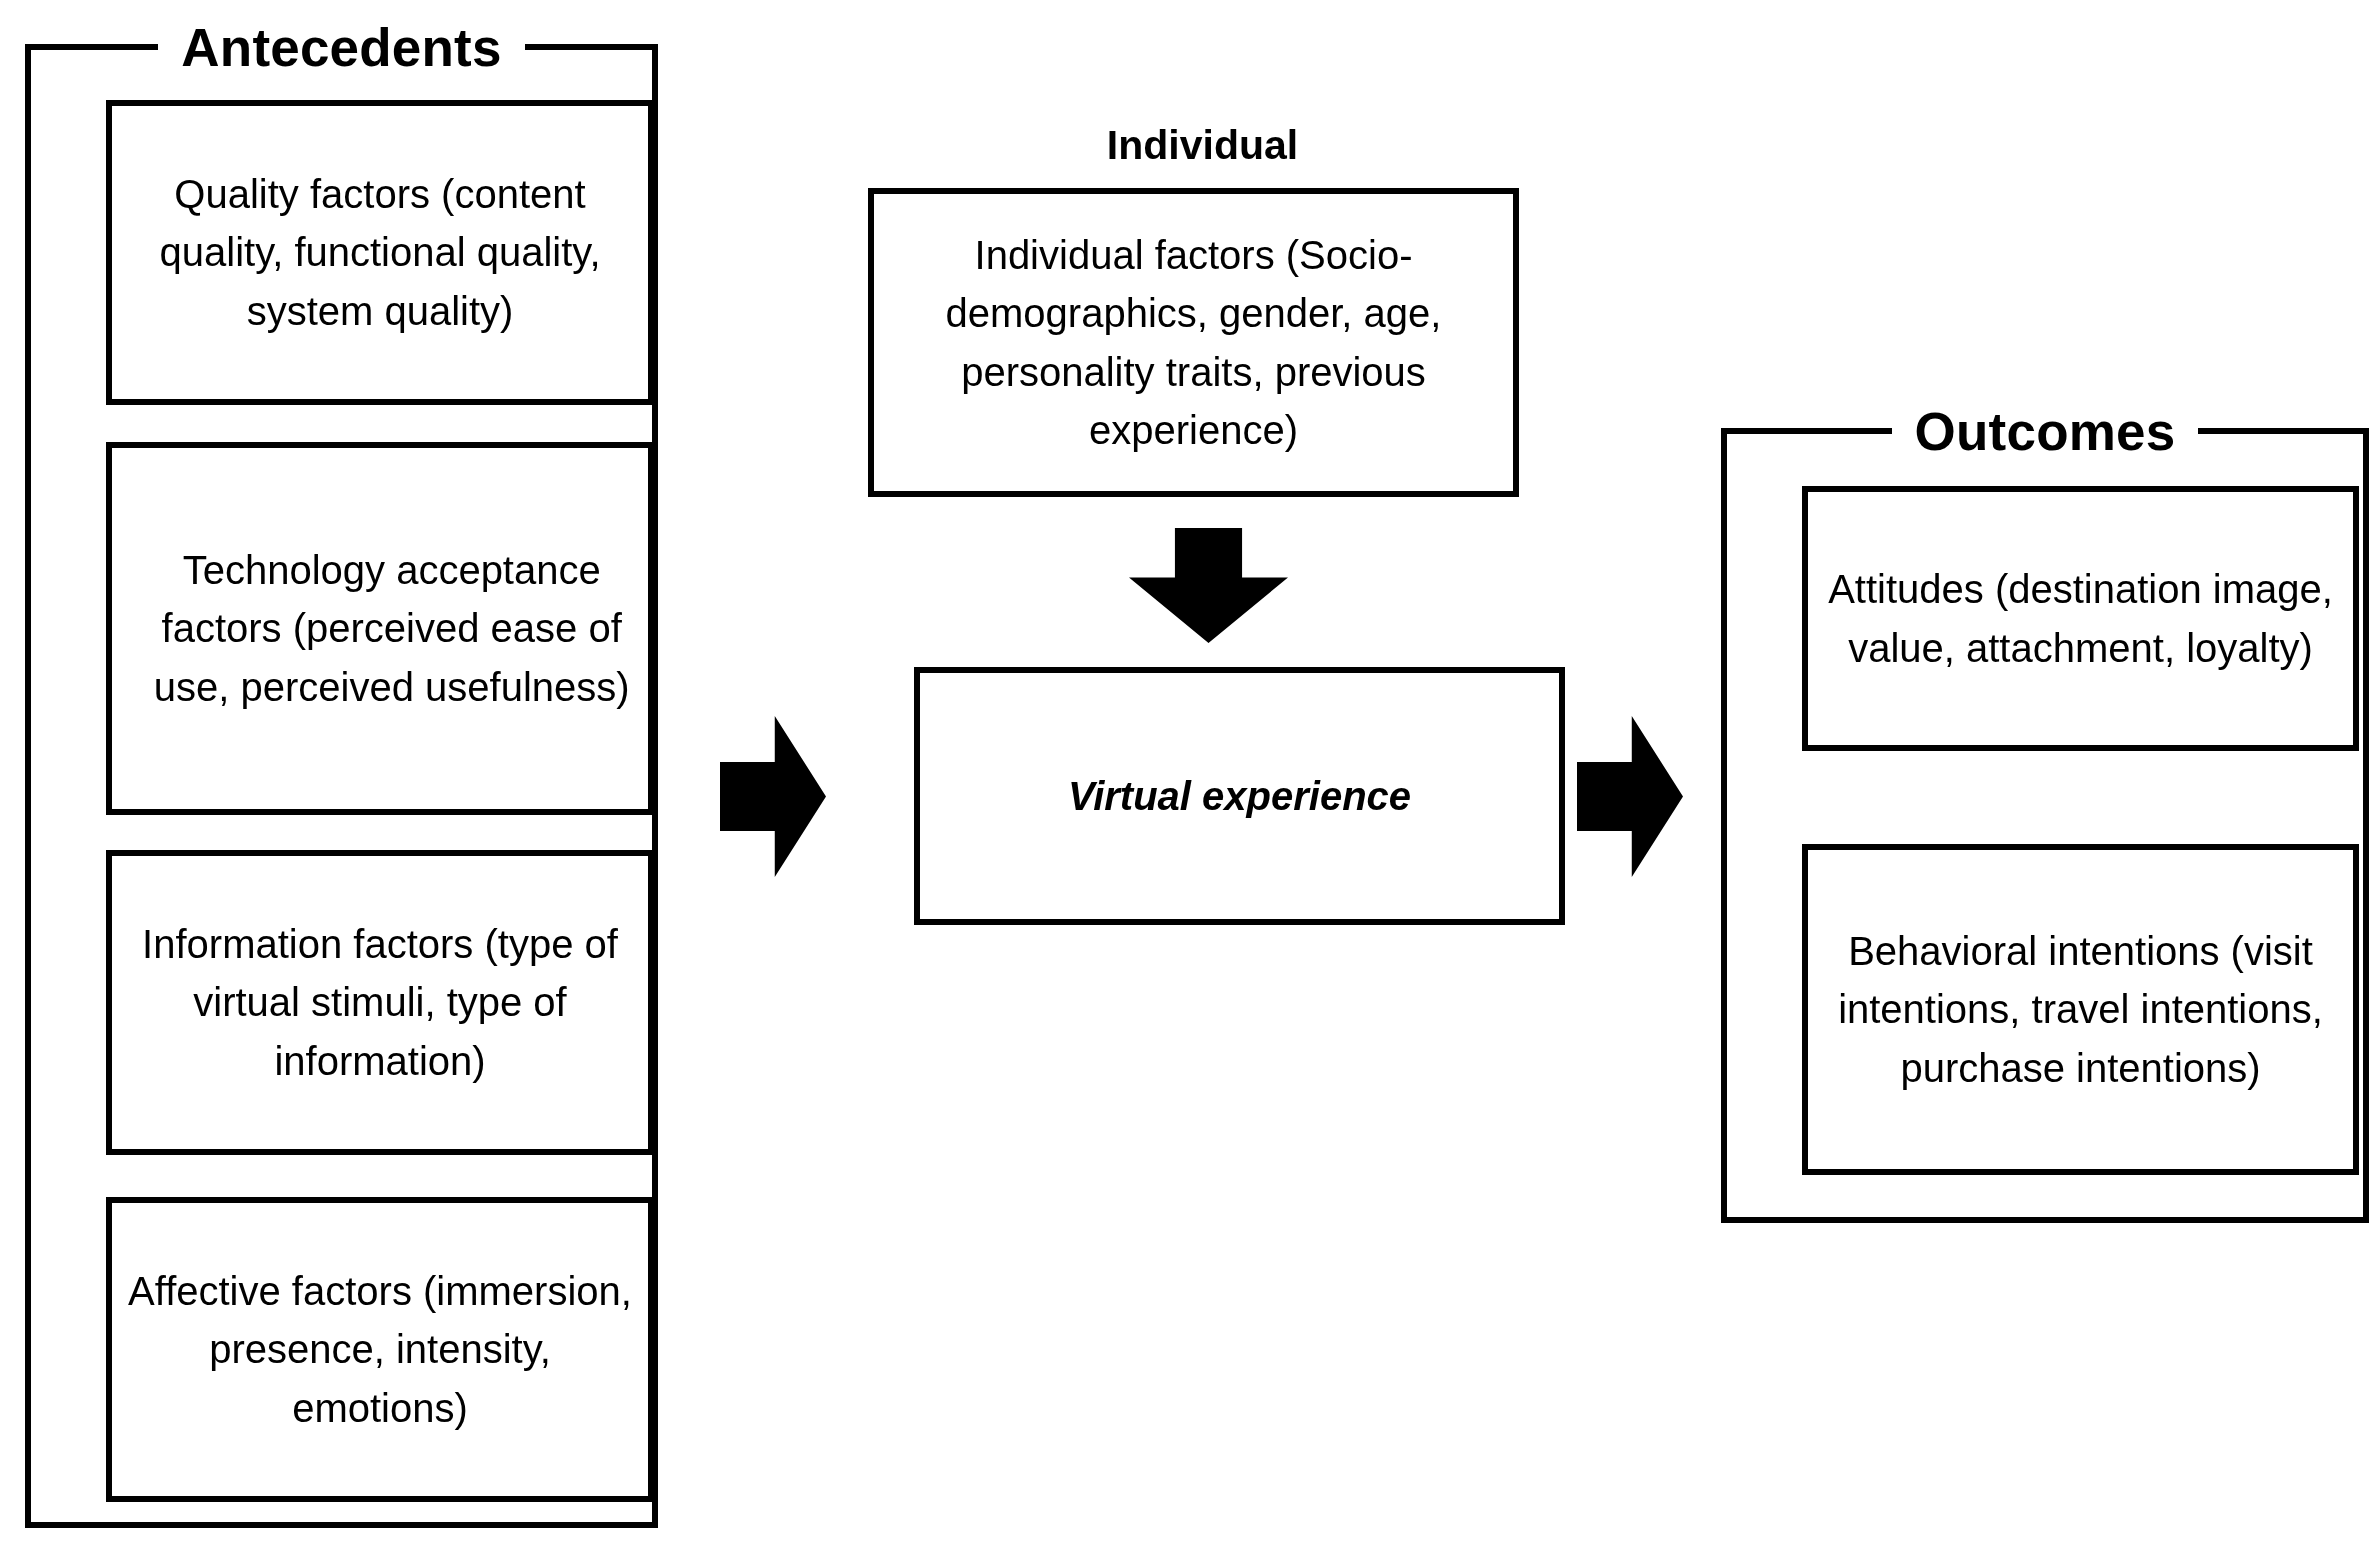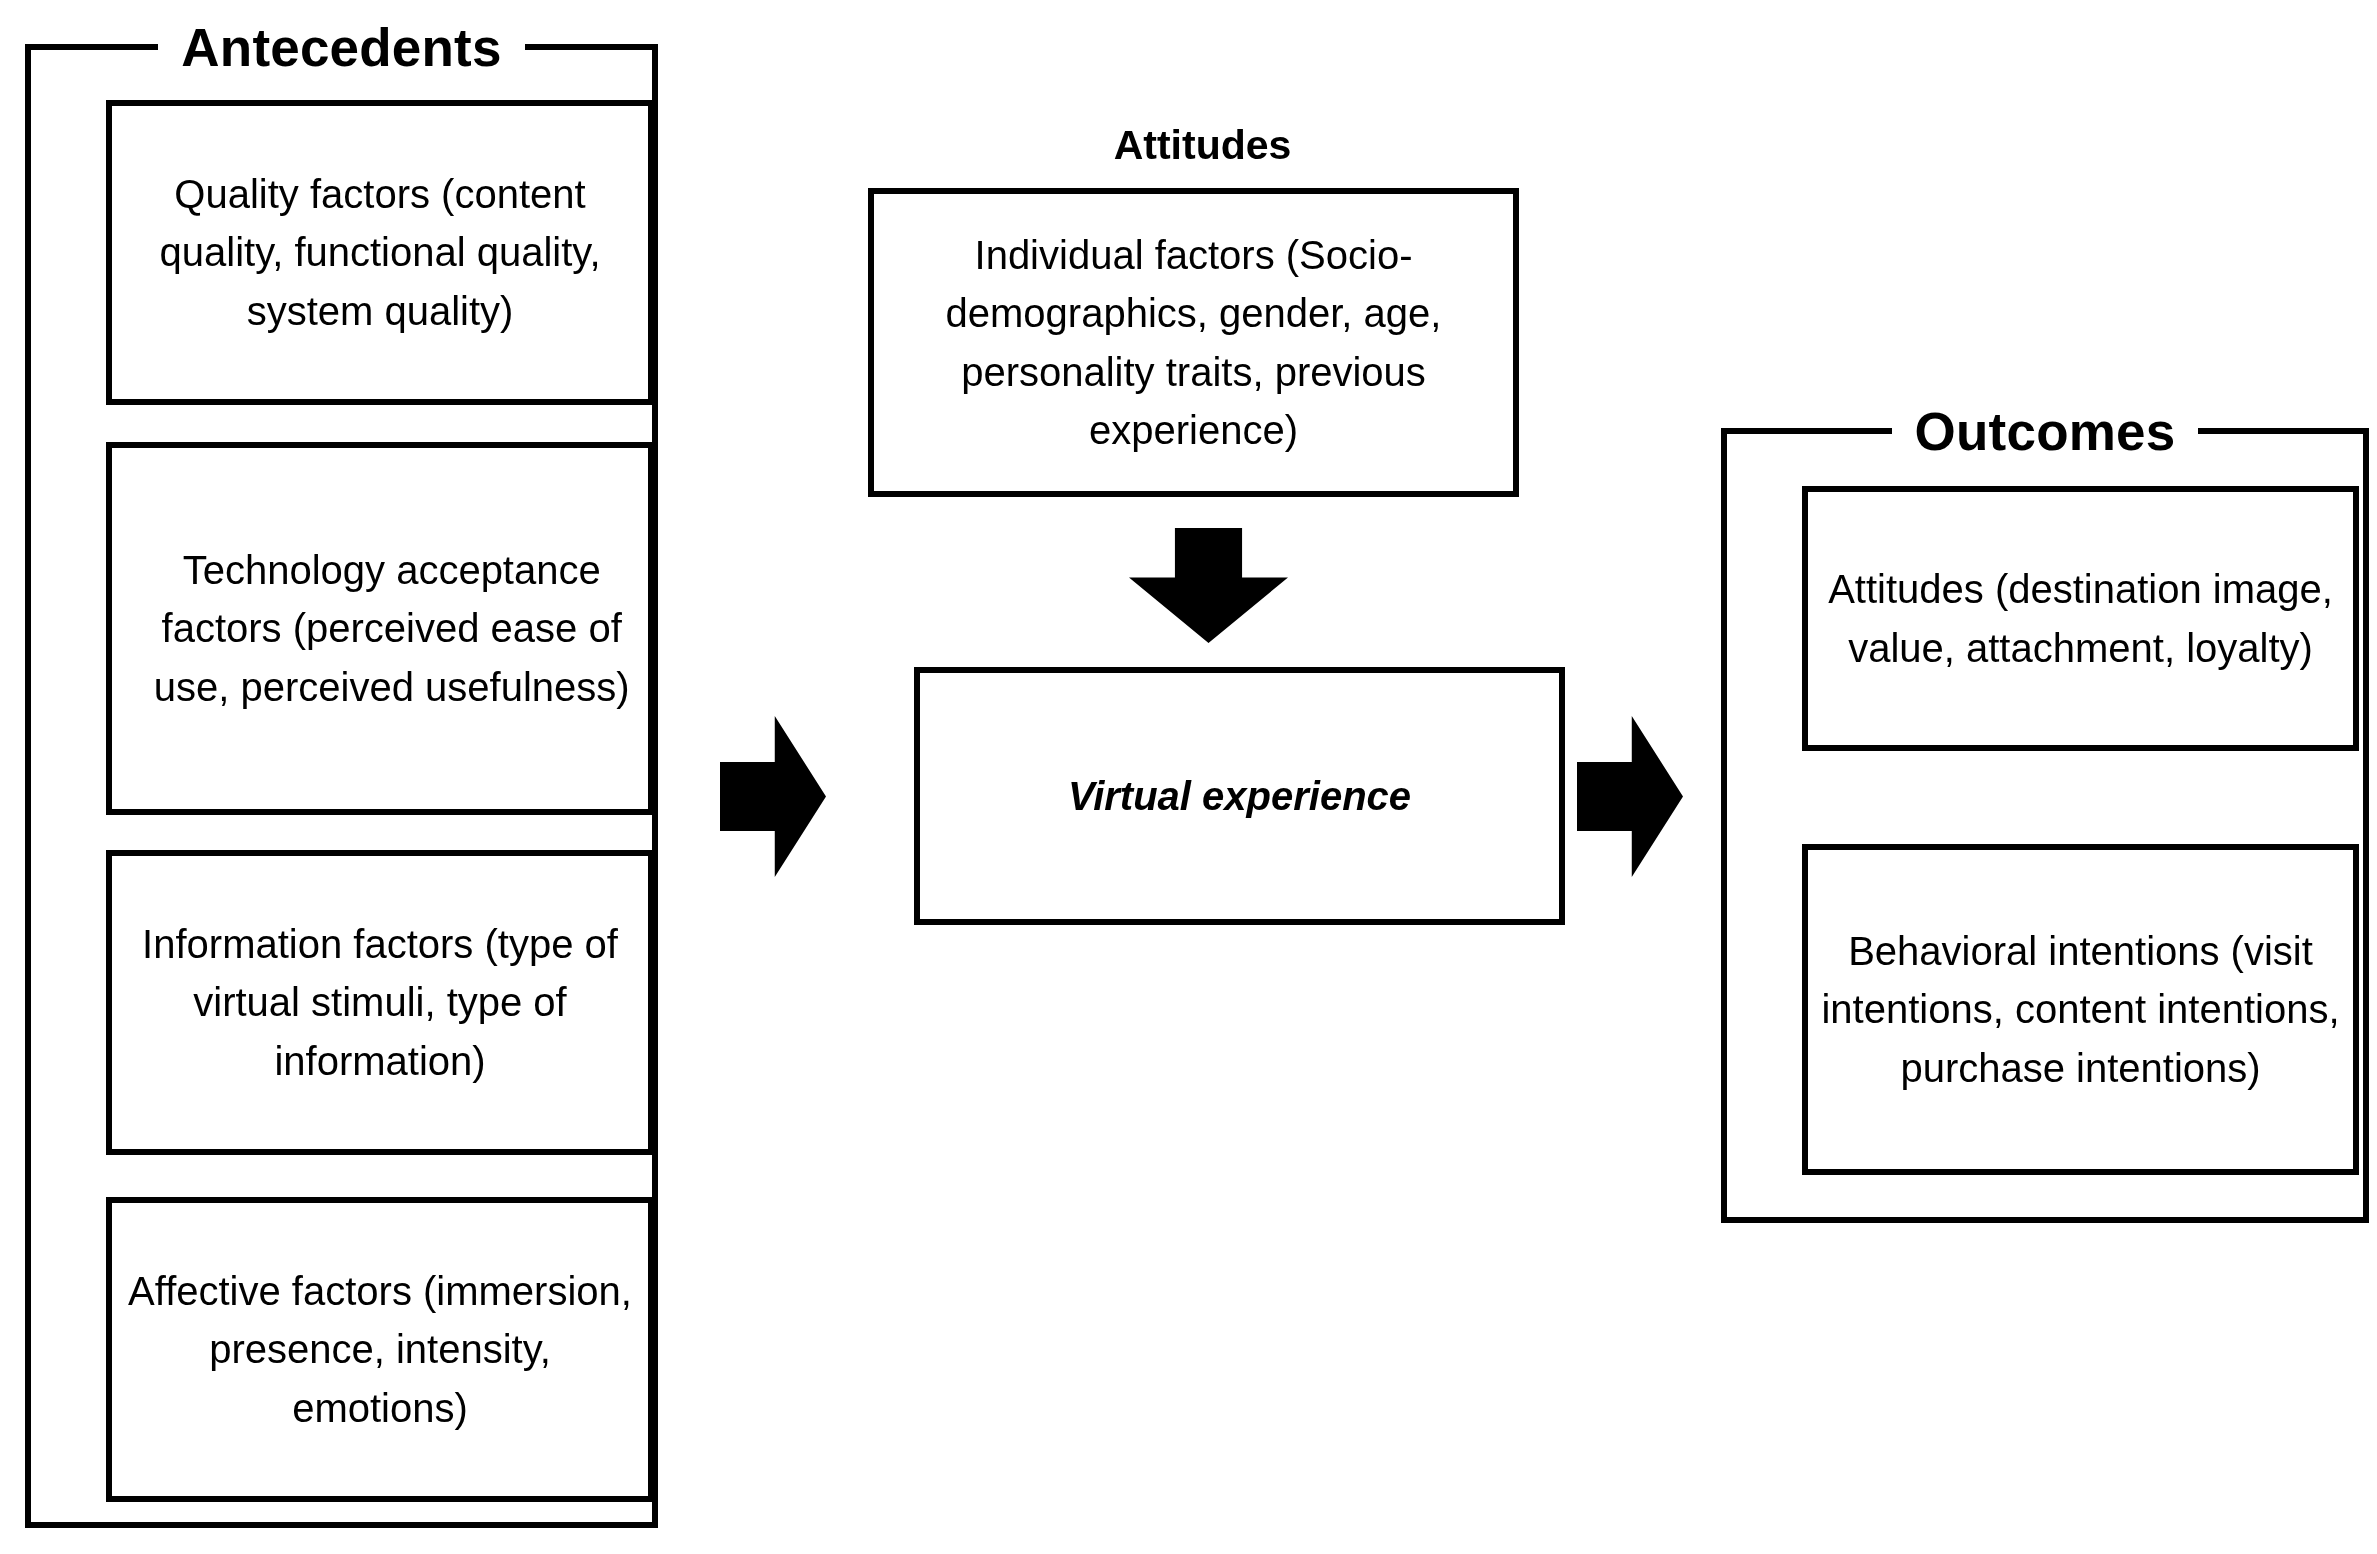--- a/index.html
+++ b/index.html
@@ -115,7 +115,7 @@
     <span class="concept-text">Affective factors (immersion, presence, intensity, emotions)</span>
   </div>
 
-  <div class="section-heading" style="left:877px; top:120px; width:651px;">Attitudes</div>
+  <div class="section-heading" style="left:877px; top:120px; width:651px;">Individual</div>
 
   <div class="concept-box" style="left:831px; top:188px; width:651px; height:309px;">
     <span class="concept-text">Individual factors (Socio-demographics, gender, age, personality traits, previous experience)</span>

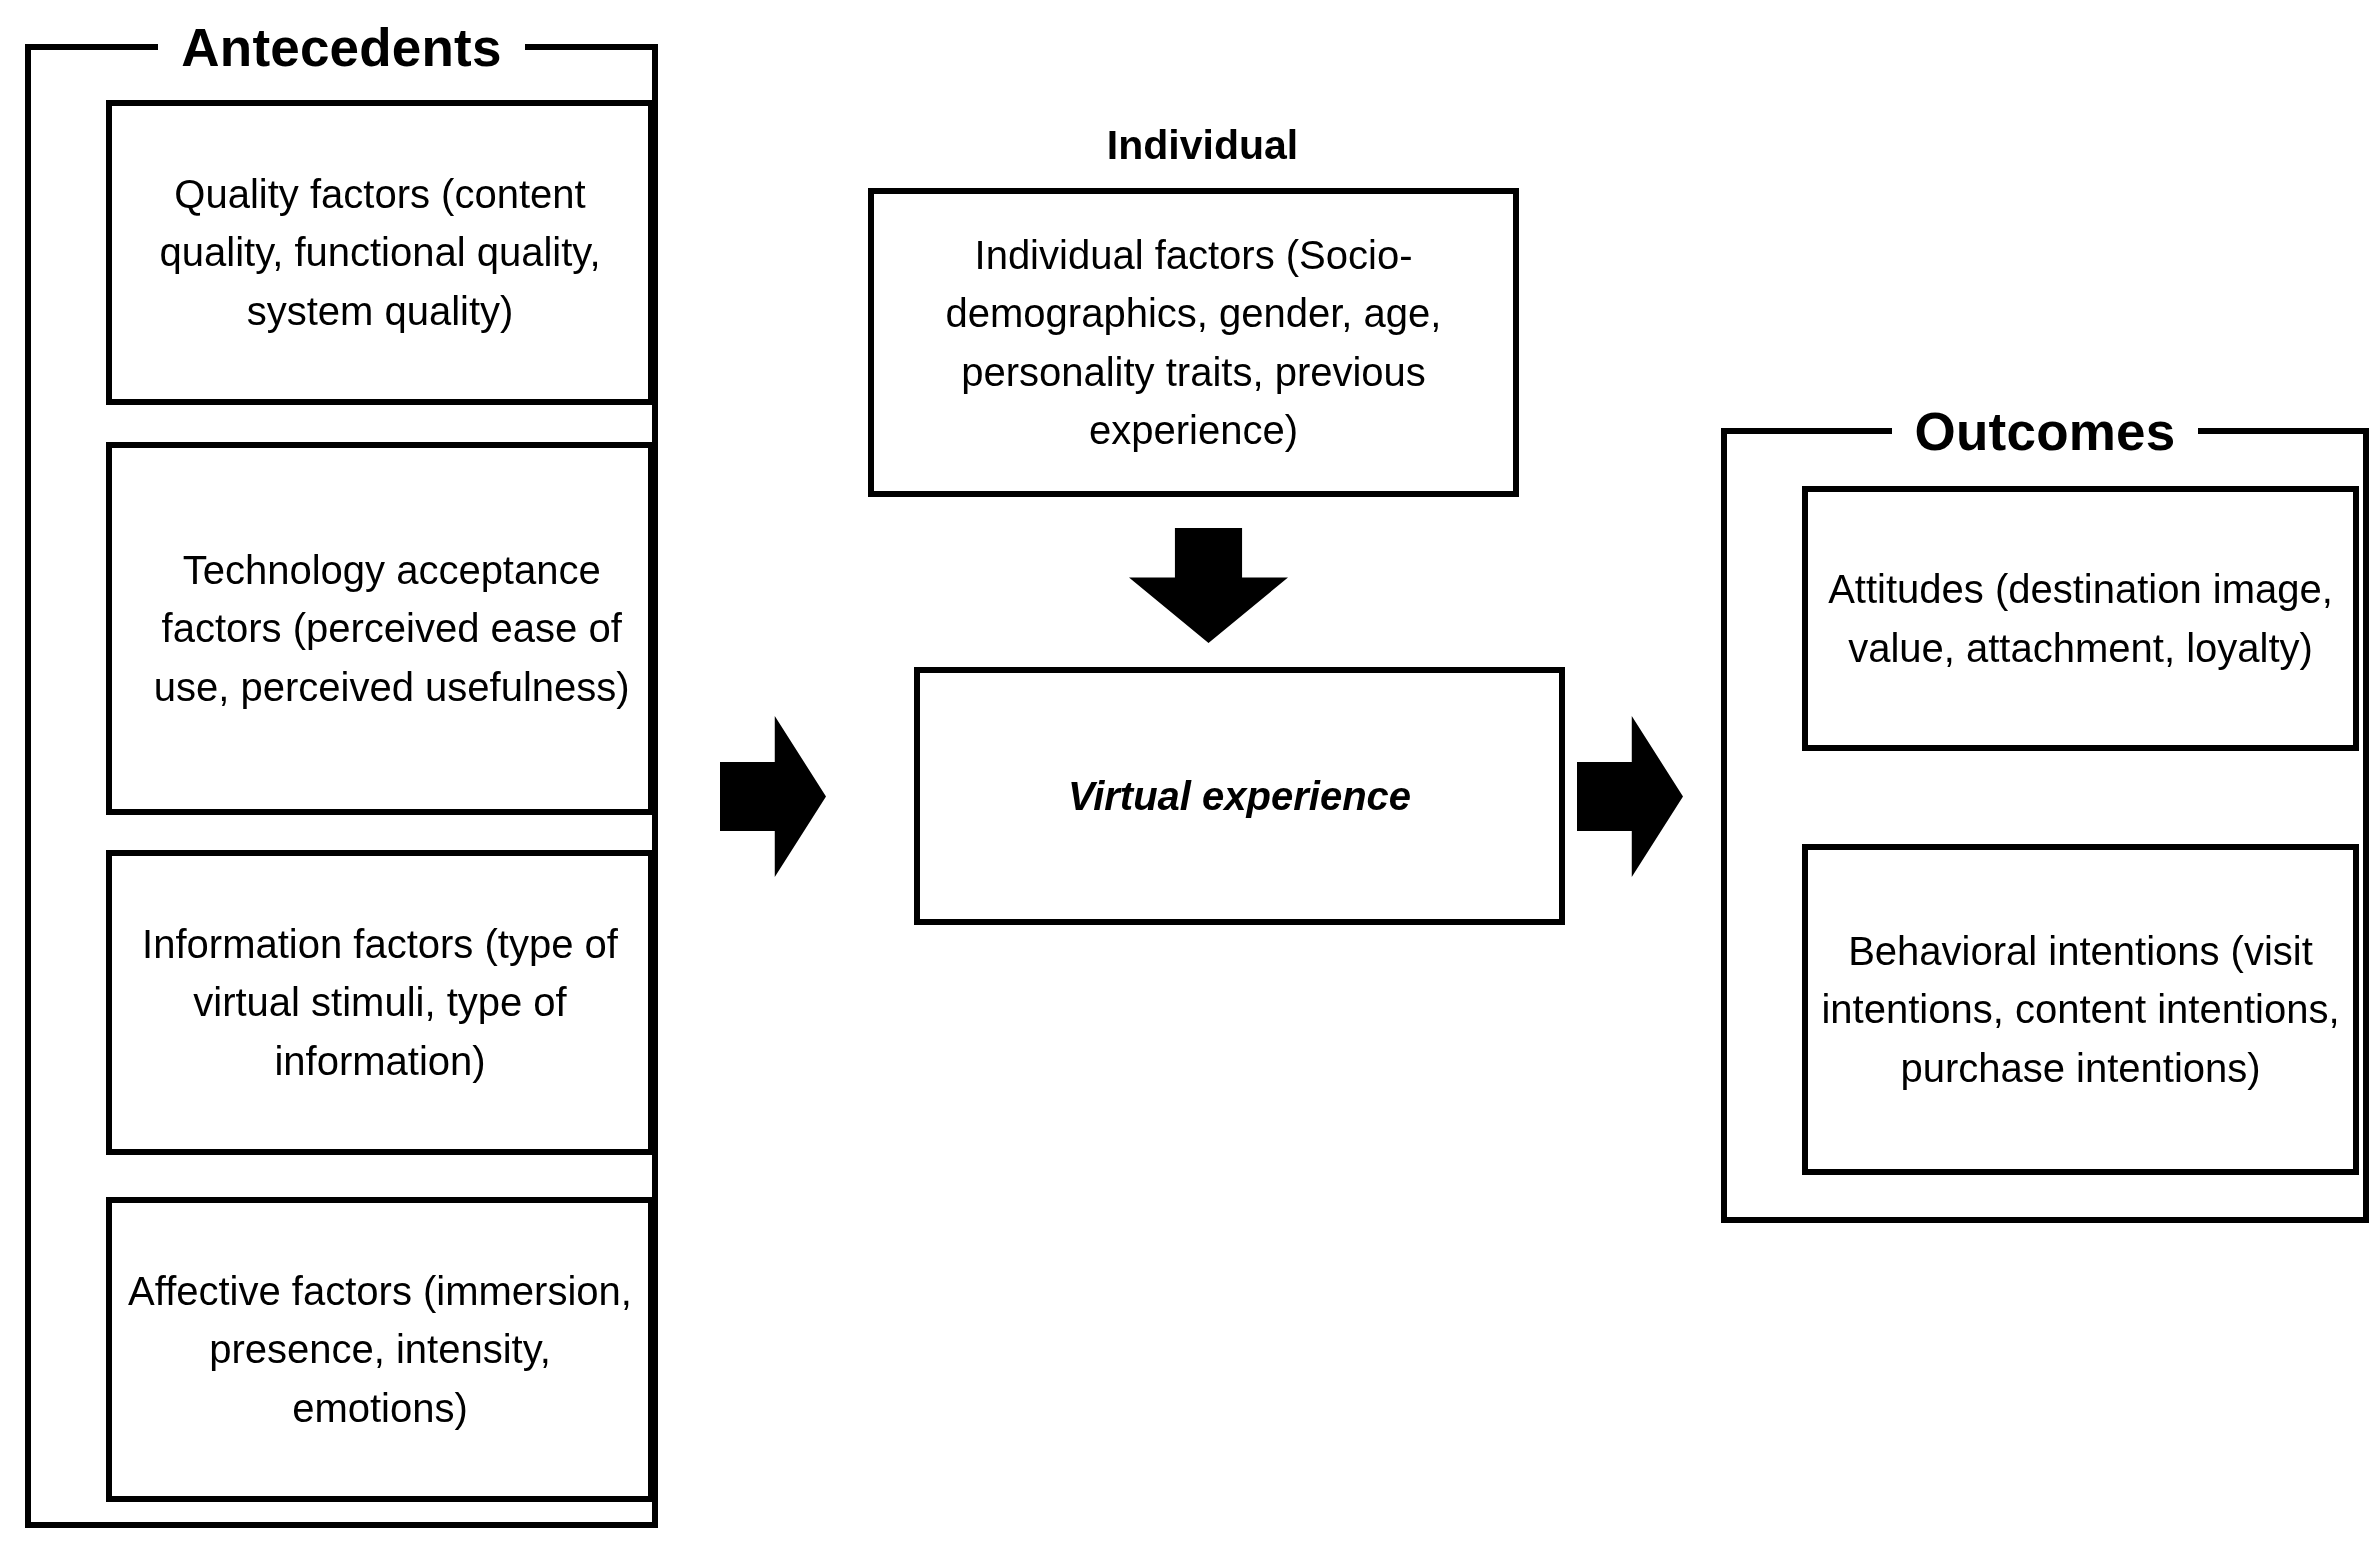--- a/index.html
+++ b/index.html
@@ -154,7 +154,7 @@
   </div>
 
   <div class="concept-box" style="left:1765px; top:844px; width:557px; height:331px;">
-    <span class="concept-text">Behavioral intentions (visit intentions, content intentions, purchase intentions)</span>
+    <span class="concept-text">Behavioral intentions (visit intentions, travel intentions, purchase intentions)</span>
   </div>
 
 </div>

